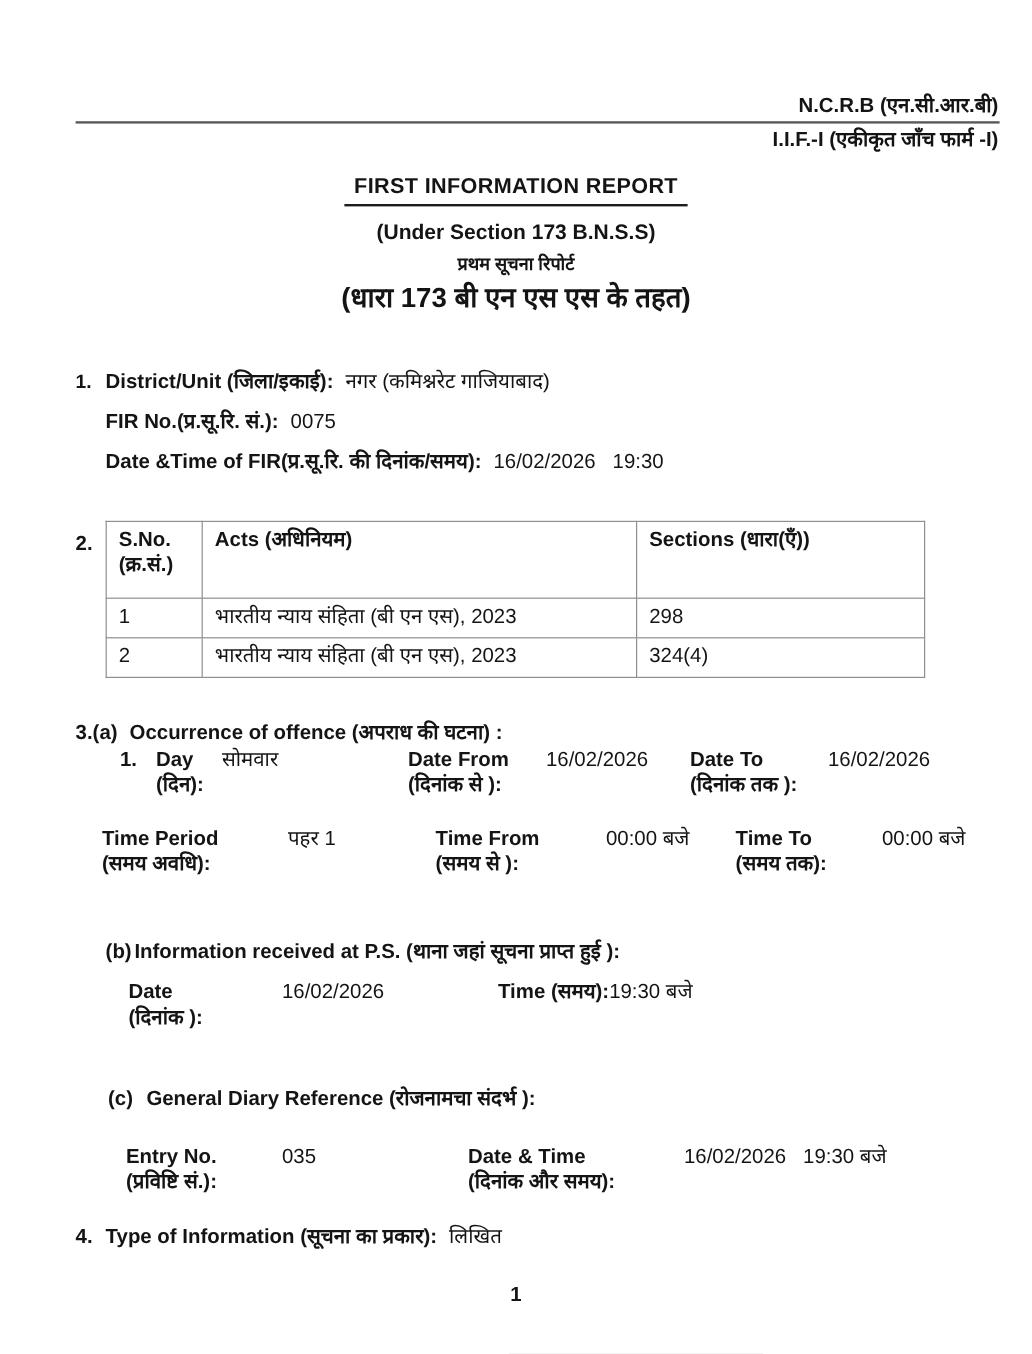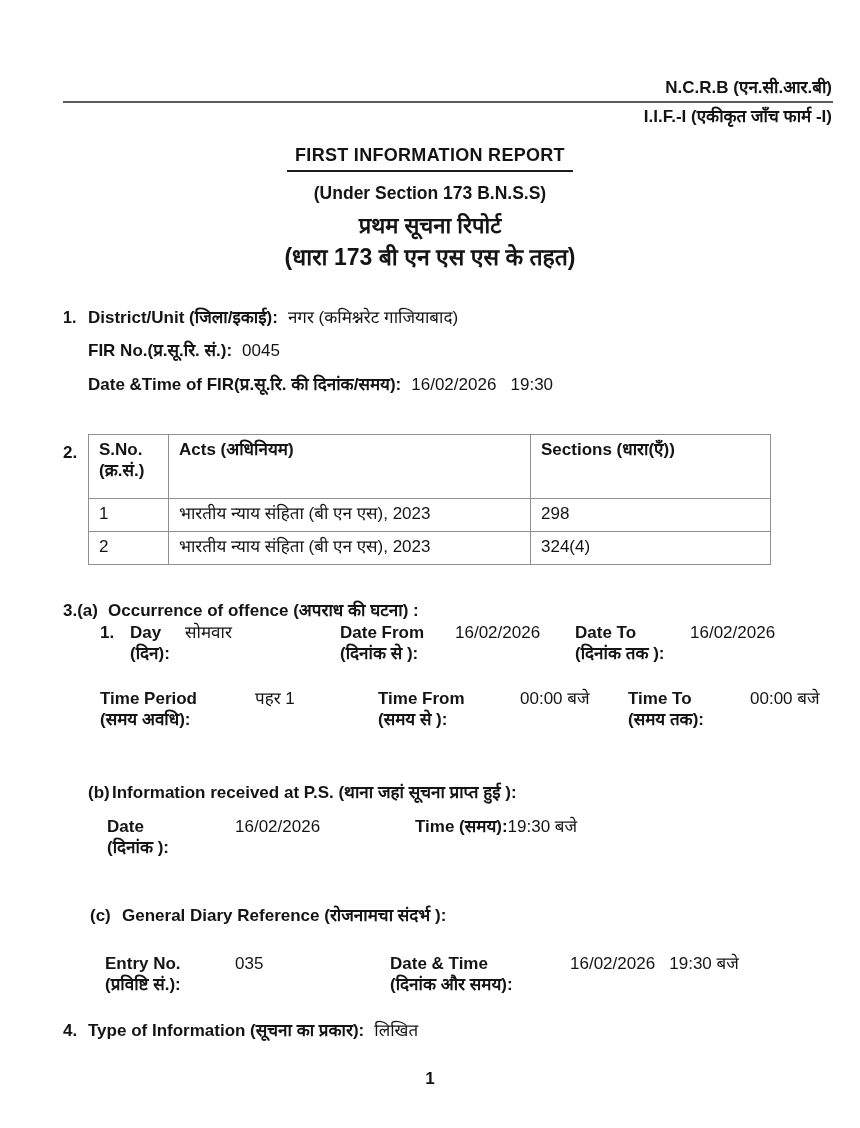--- a/index.html
+++ b/index.html
@@ -26,7 +26,7 @@
   .title-block { position:absolute; top:144px; left:0; width:100%; text-align:center; }
   .t1 { display:inline-block; font-weight:700; font-size:18px; border-bottom:2px solid #1c1c1c; padding:0 8px 3px 8px; letter-spacing:.3px; }
   .t2 { font-weight:700; font-size:17.5px; margin-top:11px; }
-  .t3 { font-weight:700; font-size:22px; margin-top:8px; }
+  .t3 { font-weight:700; font-size:15px; margin-top:8px; }
   .t4 { font-weight:700; font-size:23px; margin-top:3px; }
 
   

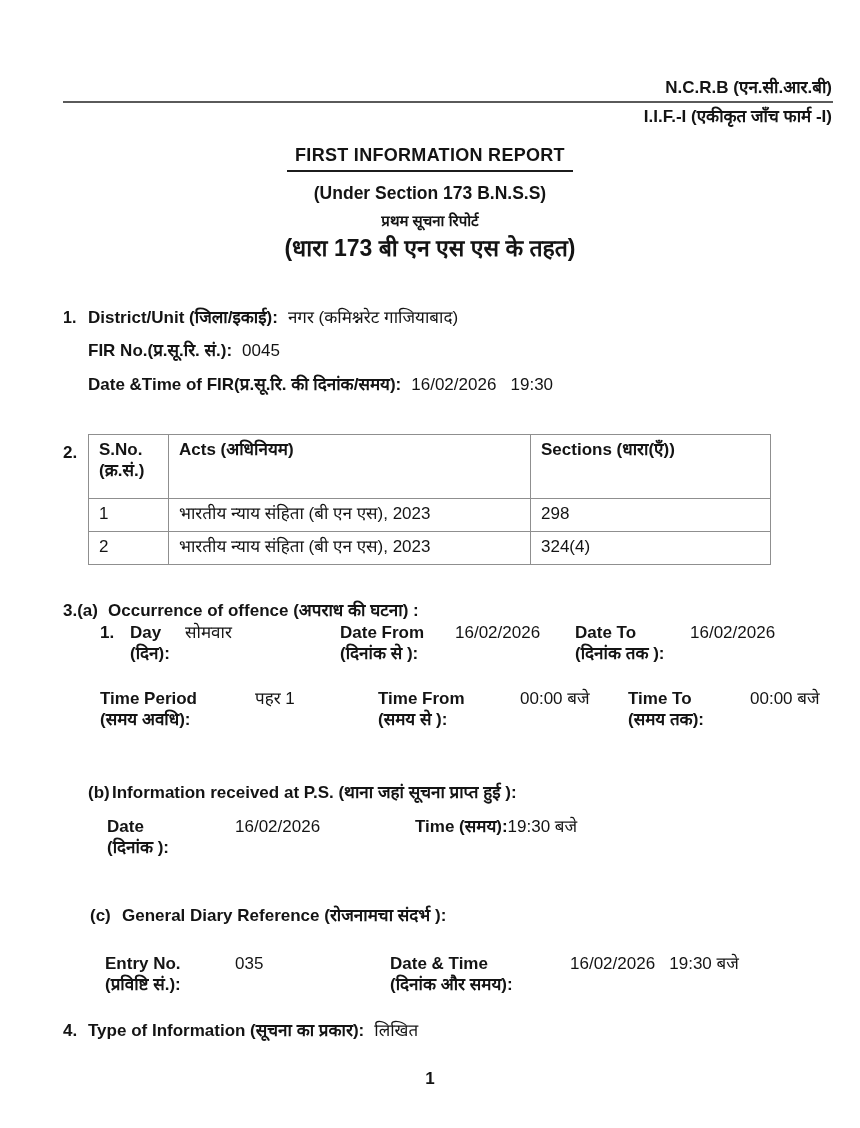--- a/index.html
+++ b/index.html
@@ -117,7 +117,7 @@
     </div>
     <div class="s1-row s1-indent">
       <span class="lbl">FIR No.(प्र.सू.रि. सं.):</span>
-      <span class="val">0045</span>
+      <span class="val">0075</span>
     </div>
     <div class="s1-row s1-indent">
       <span class="lbl">Date &amp;Time of FIR(प्र.सू.रि. की दिनांक/समय):</span>

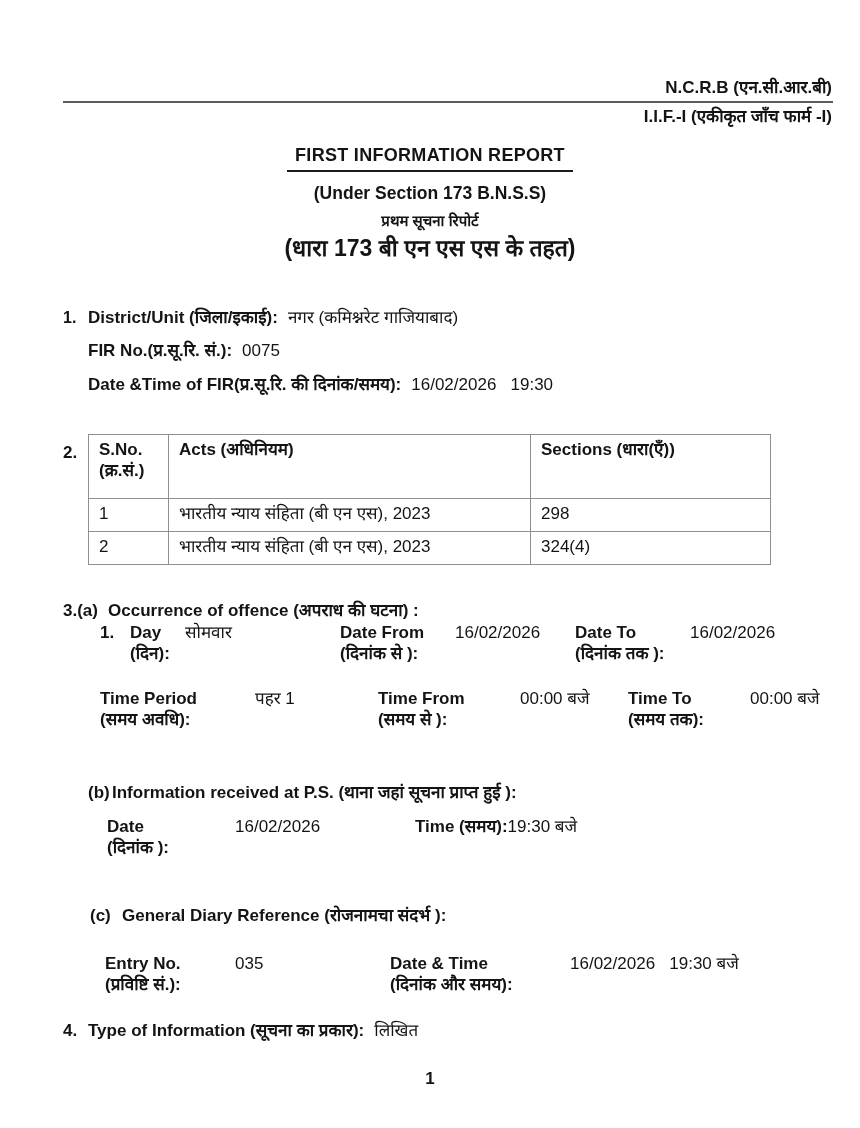--- a/index.html
+++ b/index.html
@@ -63,7 +63,7 @@
   .dr-l3 { flex:0 0 115px; font-weight:700; }
   .dr-v3 { flex:1; }
 
-  .time-row { position:absolute; top:688px; left:100px; right:27px; display:flex; }
+  .time-row { position:absolute; top:688px; left:85px; right:27px; display:flex; }
   .tr-l1 { flex:0 0 155px; font-weight:700; }
   .tr-v1 { flex:0 0 123px; }
   .tr-l2 { flex:0 0 142px; font-weight:700; }

